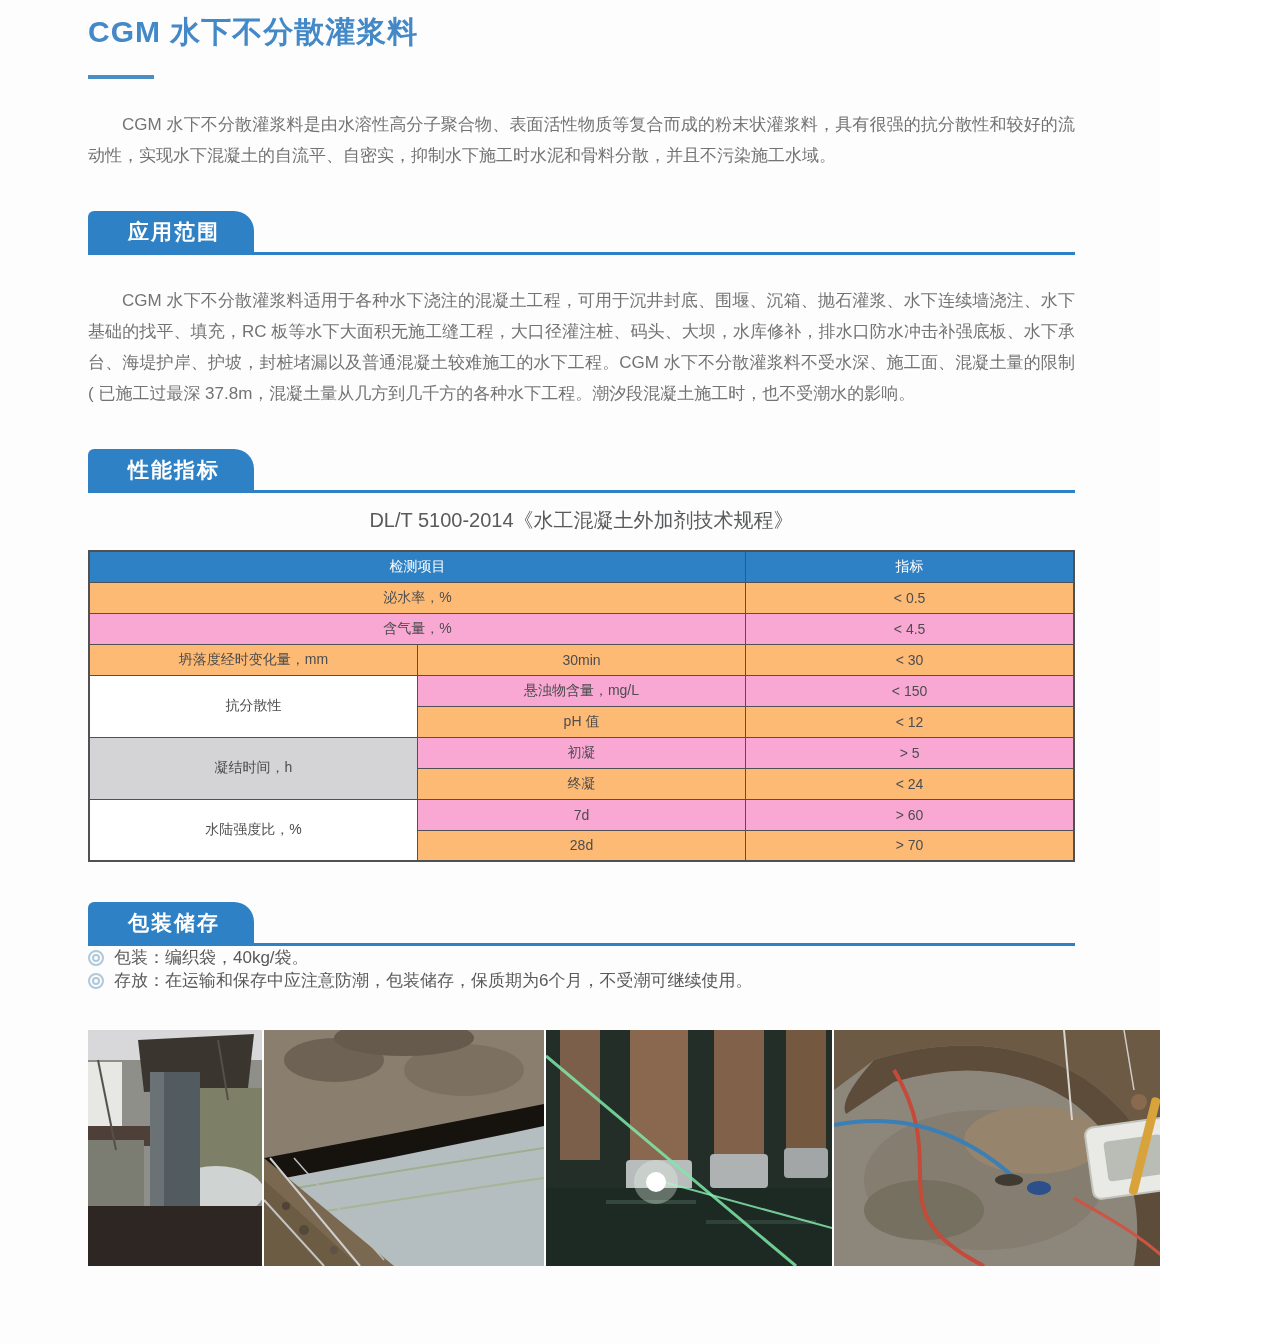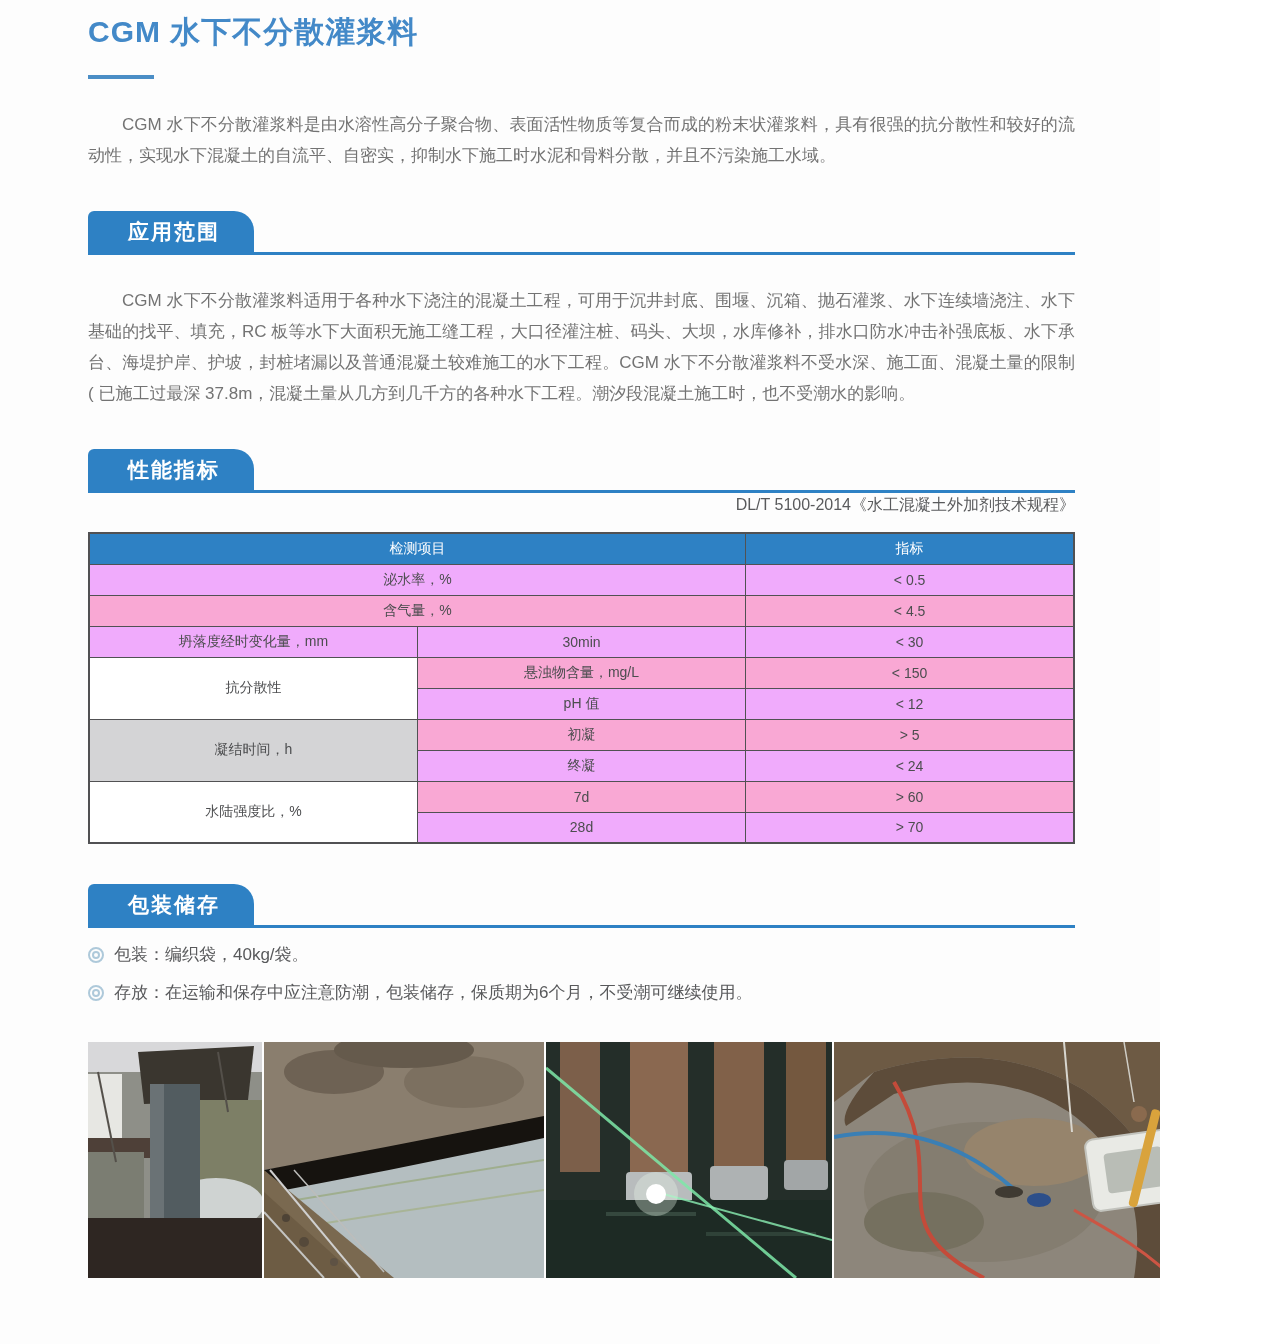--- a/index.html
+++ b/index.html
@@ -53,9 +53,9 @@
     letter-spacing:2px;
   }
   .std-note {
-    margin-top:2px;
-    text-align:right;
-    font-size:16px;
+    margin-top:14px;
+    text-align:center;
+    font-size:20px;
     color:#595a5c;
   }
   table.spec {

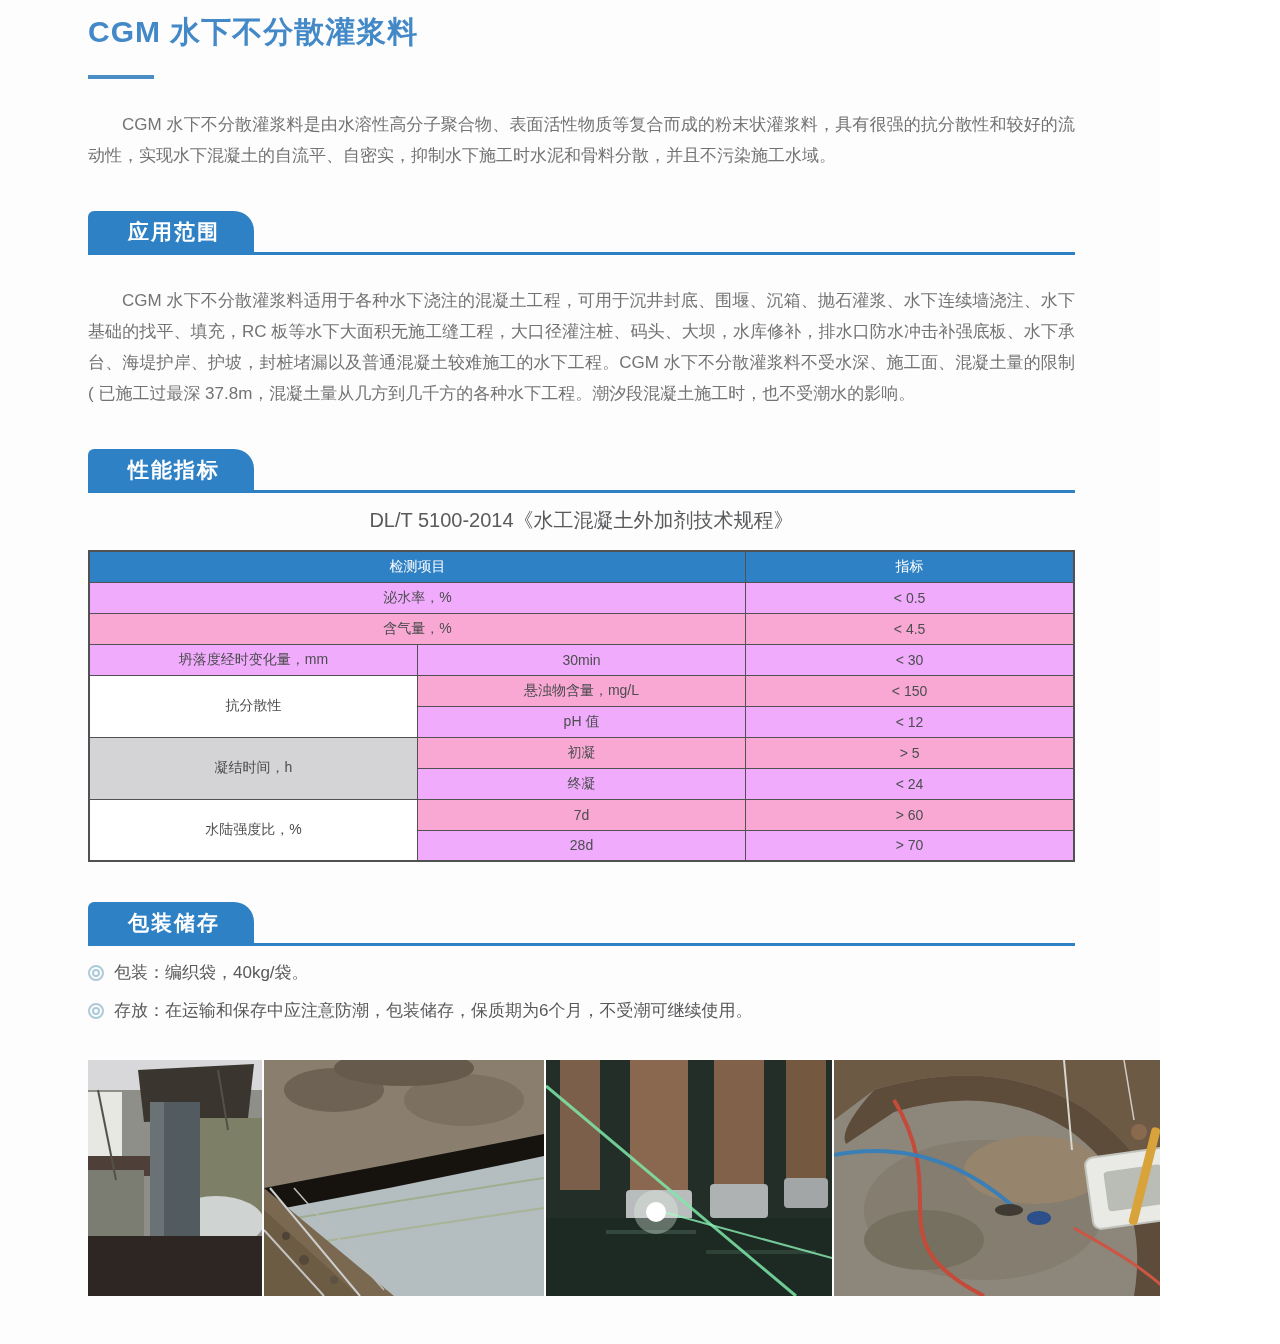--- a/index.html
+++ b/index.html
@@ -78,7 +78,7 @@
     background:#2e81c4;
     color:#ffffff;
   }
-  tr.row-gray td { background:#f0abfc; }
+  tr.row-gray td { background:#fdba74; }
   tr.row-white td { background:#f9a8d4; }
   td.cell-white { background:#ffffff !important; }
   td.cell-gray { background:#d4d4d6 !important; }

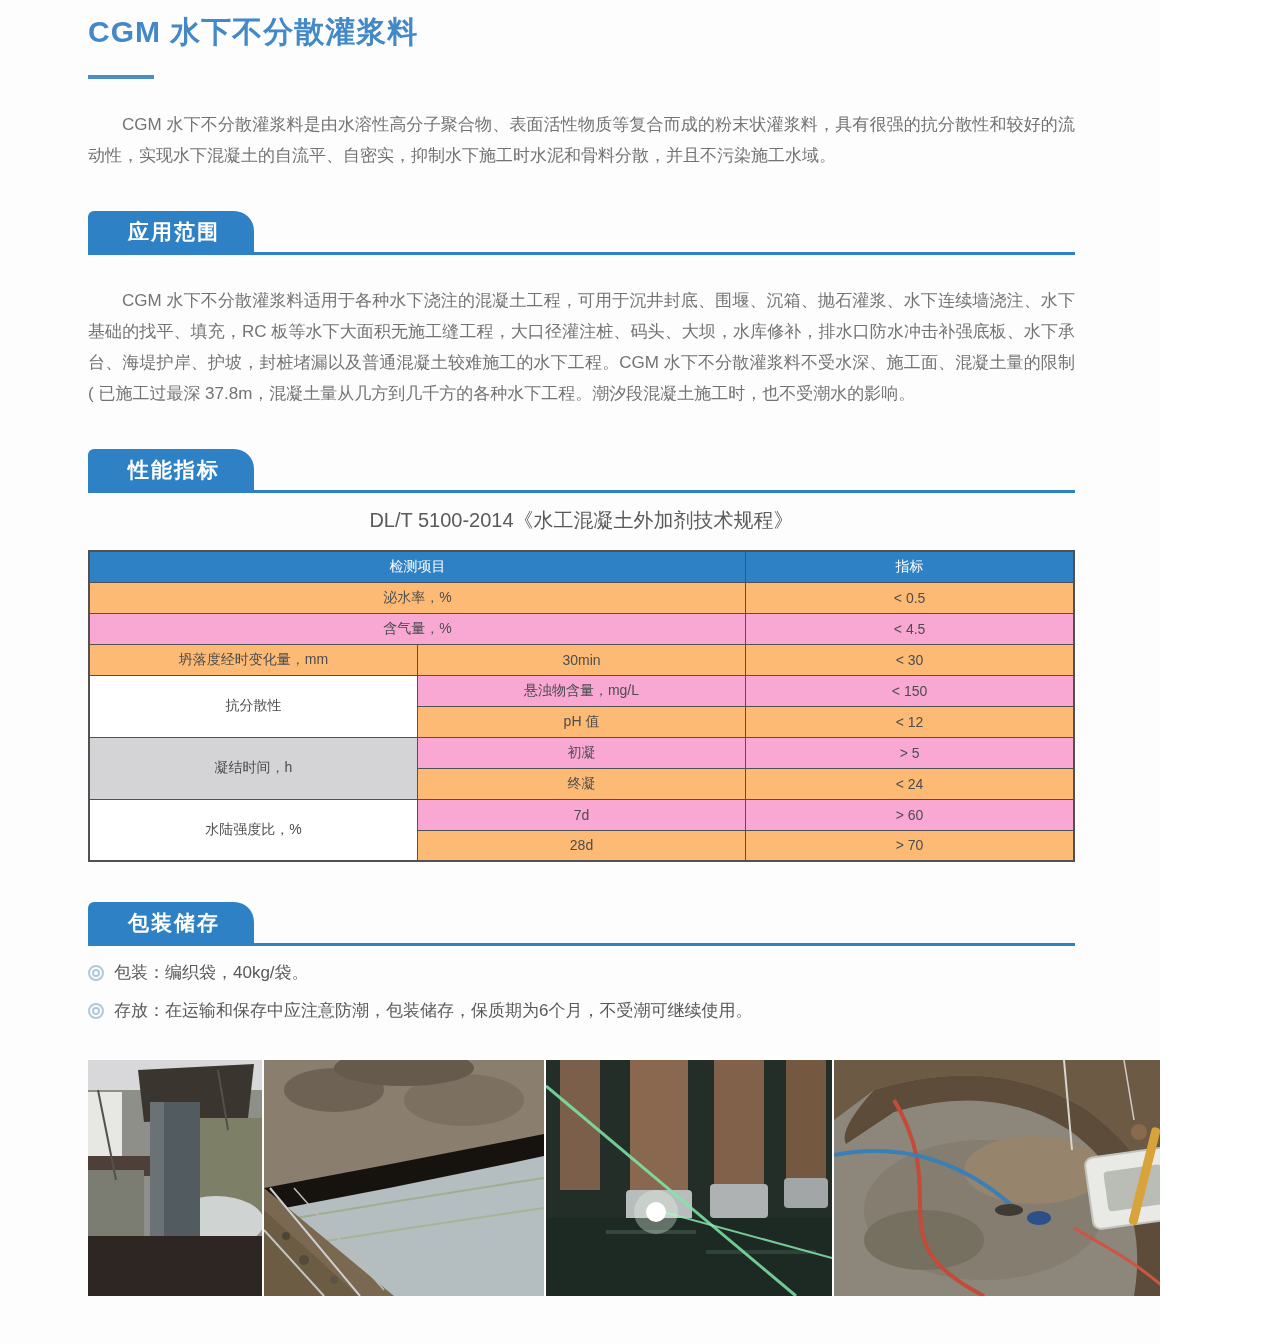--- a/index.html
+++ b/index.html
@@ -86,7 +86,6 @@
     display:flex;
     align-items:center;
     gap:10px;
-    margin-top:15px;
     font-size:17px;
     color:#58595b;
   }

